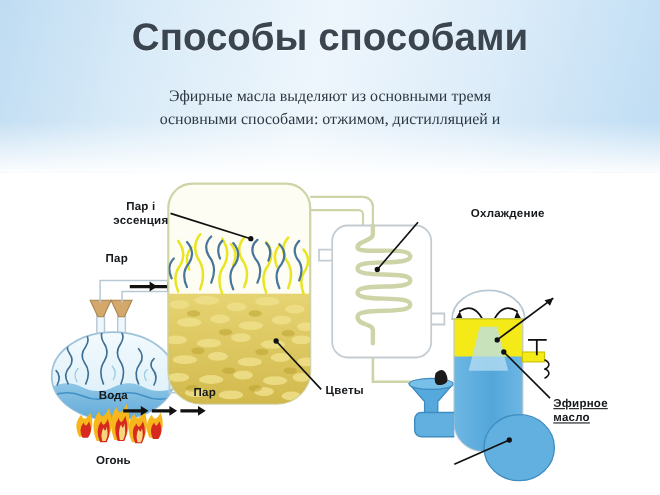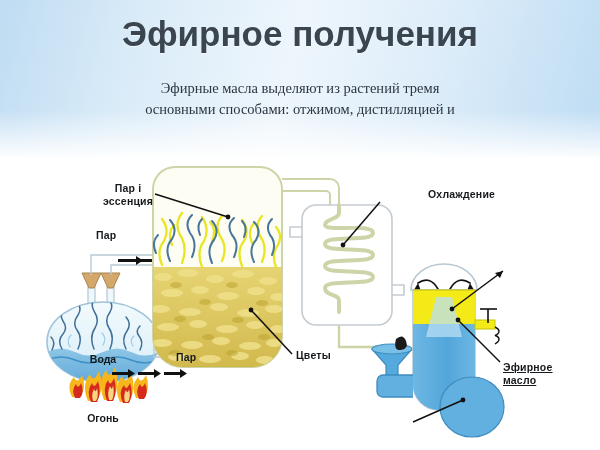--- a/index.html
+++ b/index.html
@@ -49,7 +49,7 @@
 <div id="slide">
 
   <div class="header">
-    <div class="title">Эфирное получения</div>
+    <div class="title">Способы способами</div>
     <div class="para">
       <span class="l1">Эфирные масла выделяют из растений тремя</span>
       <span class="l2">основными способами: отжимом, дистилляцией и</span>

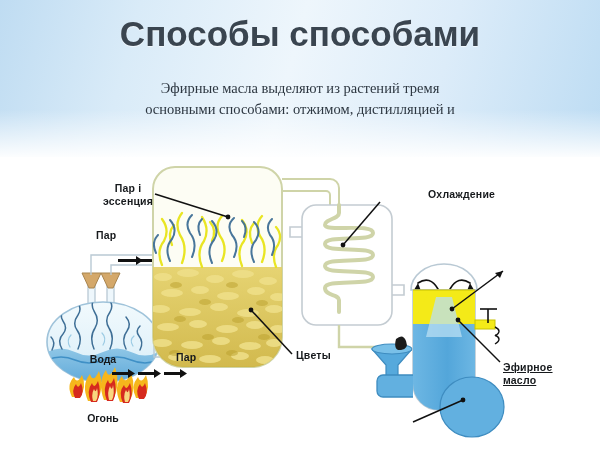--- a/index.html
+++ b/index.html
@@ -51,7 +51,7 @@
   <div class="header">
     <div class="title">Способы способами</div>
     <div class="para">
-      <span class="l1">Эфирные масла выделяют из растений тремя</span>
+      <span class="l1">Эфирные масла выделяют из основными тремя</span>
       <span class="l2">основными способами: отжимом, дистилляцией и</span>
     </div>
   </div>

